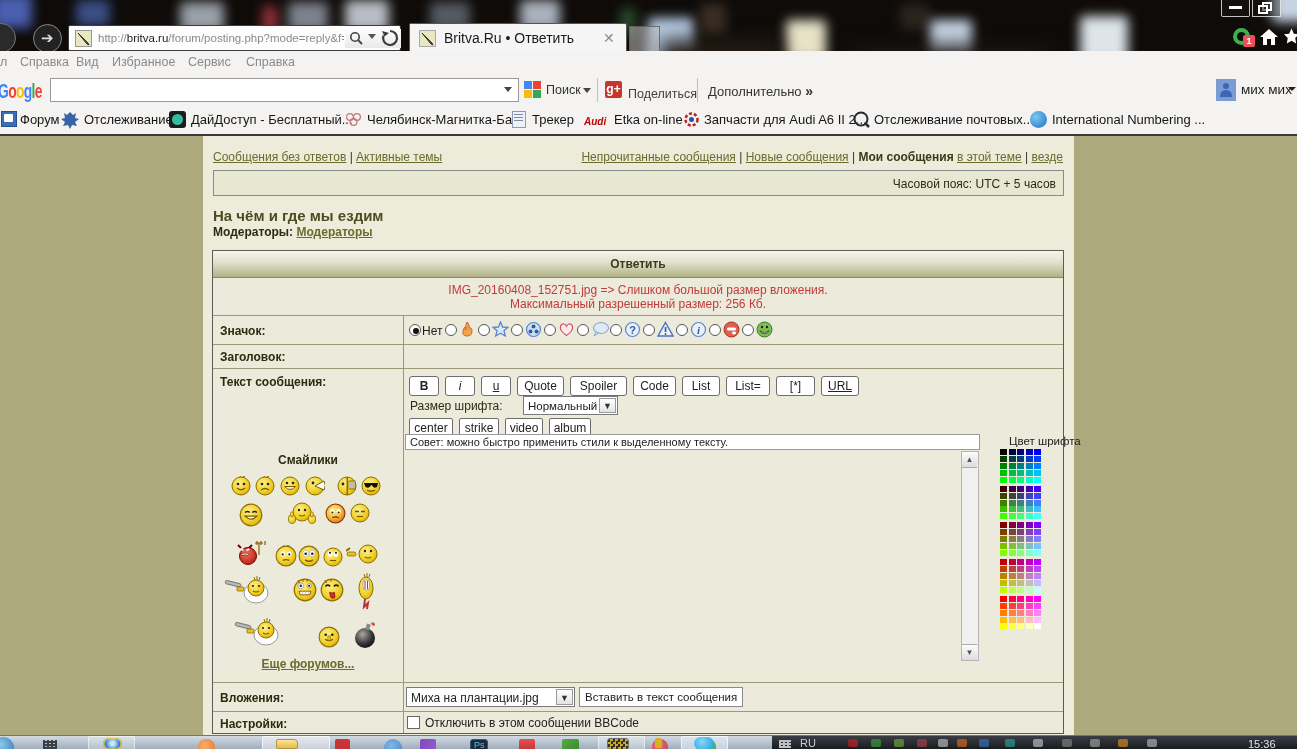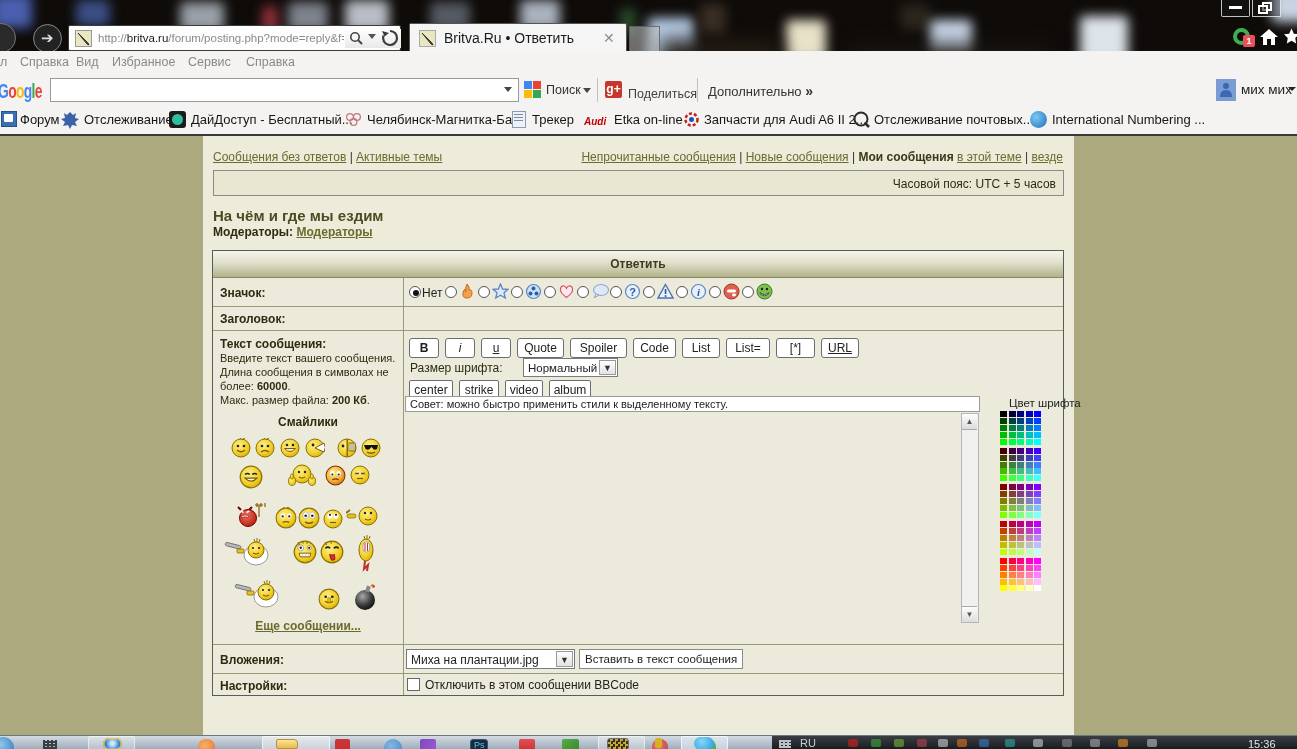--- a/index.html
+++ b/index.html
@@ -190,6 +190,10 @@
 
   <div id="ftable">
     <div class="thead">Ответить</div>
+    <div style="border-bottom:1px solid #9a9a7a; padding:5px 0 4px 0; text-align:center; font-size:12px; line-height:14px; color:#c23a3a;">
+      IMG_20160408_152751.jpg =&gt; Слишком большой размер вложения.<br>
+      Максимальный разрешенный размер: 256 Кб.
+    </div>
     <div id="rowicon" style="position:relative; height:29px; border-bottom:1px solid #9a9a7a;">
       <div class="lbl" style="position:absolute; left:7px; top:8px;">Значок:</div>
       <div class="abs" style="left:190px; top:0; width:1px; height:29px; background:#9a9a7a;"></div>

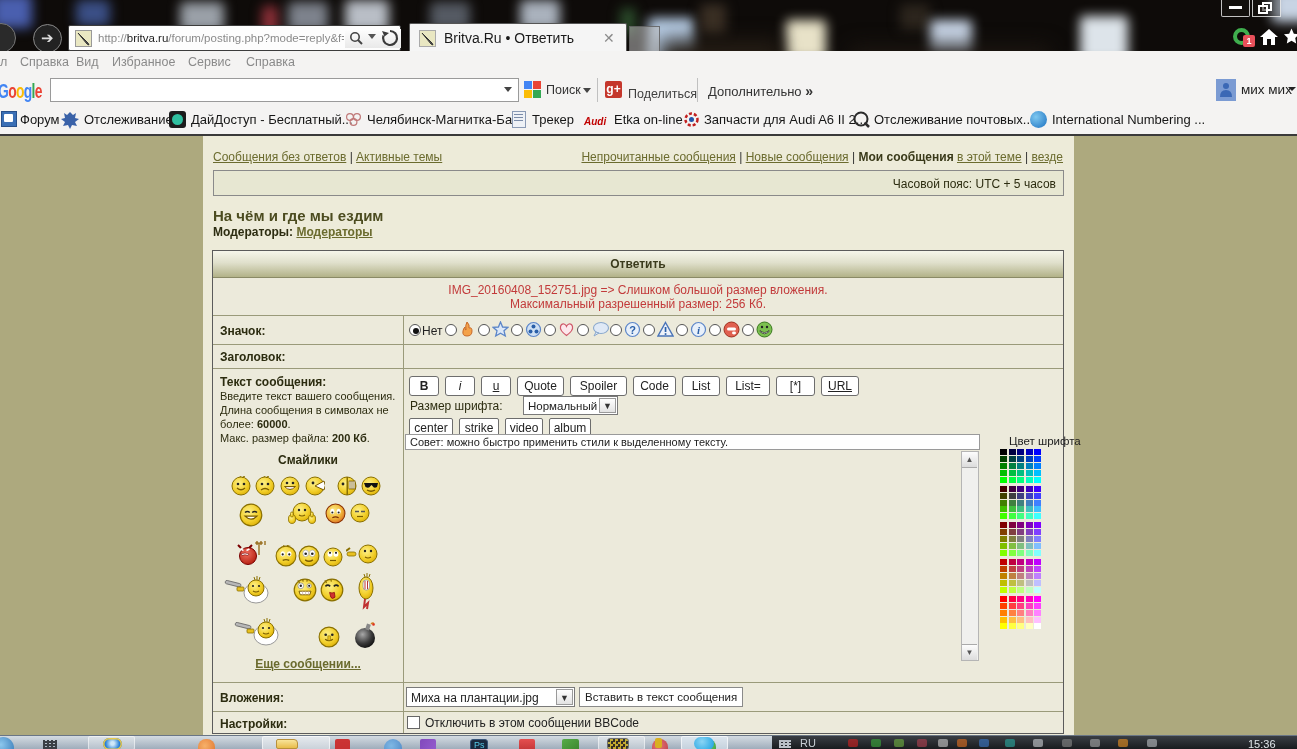--- a/index.html
+++ b/index.html
@@ -264,7 +264,6 @@
     <div id="rowmsg" style="position:relative; height:314px; border-bottom:1px solid #9a9a7a;">
       <div class="abs" style="left:190px; top:0; width:1px; height:314px; background:#9a9a7a;"></div>
       <div class="lbl" style="position:absolute; left:7px; top:6px;">Текст сообщения:</div>
-      <div style="position:absolute; left:7px; top:20px; width:180px; font-size:11px; color:#2c2c10; line-height:14px;">Введите текст вашего сообщения. Длина сообщения в символах не более: <b>60000</b>.<br>Макс. размер файла: <b>200 Кб</b>.</div>
       <div class="abs" style="left:0; top:84px; width:190px; text-align:center; font-size:12px; font-weight:bold; color:#2c2c10;">Смайлики</div>
       <div id="smilies" class="abs" style="left:0px; top:105px; width:190px; height:180px;">
             <svg width="0" height="0" style="position:absolute">

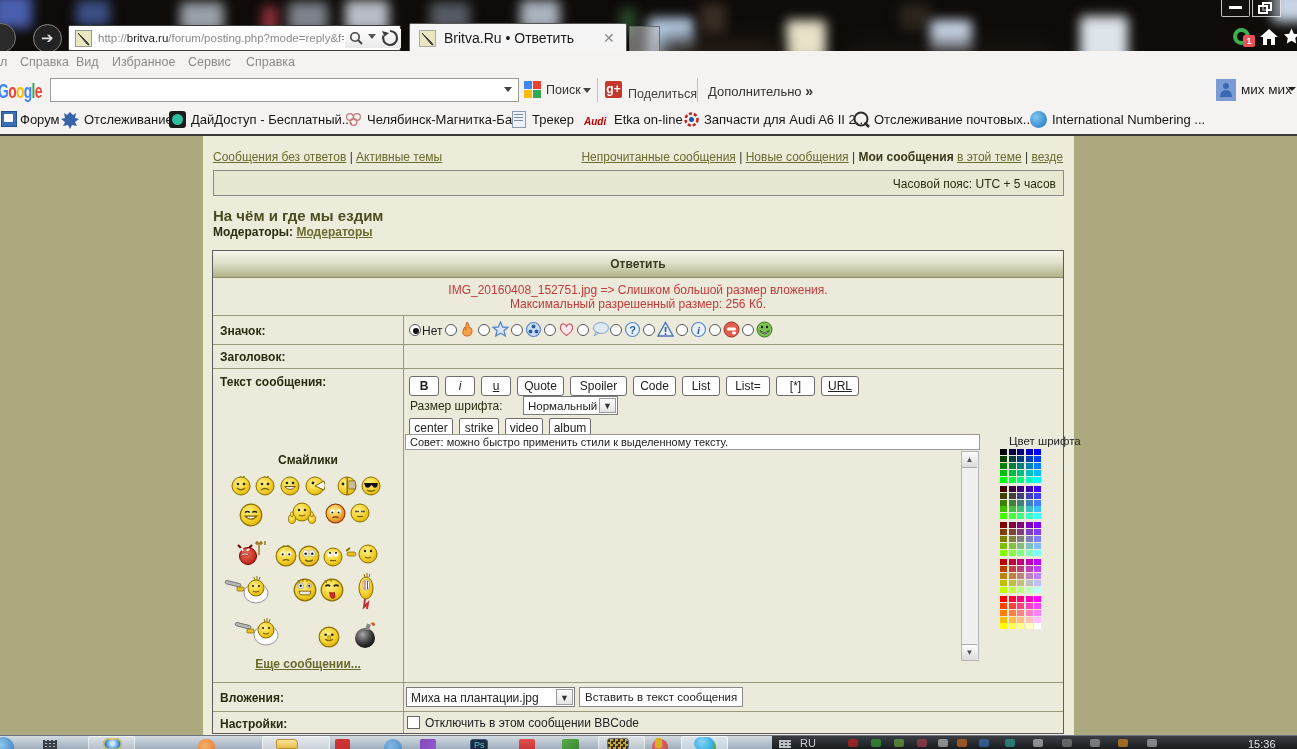--- a/index.html
+++ b/index.html
@@ -456,7 +456,7 @@
               <circle cx="20.5" cy="2.5" r="1.3" fill="#e03020"></circle>
             </svg>
           </div>
-      <div class="abs" style="left:0; top:288px; width:190px; text-align:center; font-size:12px; font-weight:bold;"><span class="olink">Еще сообщении...</span></div>
+      <div class="abs" style="left:0; top:288px; width:190px; text-align:center; font-size:12px; font-weight:bold;"><span class="olink">Еще форумов...</span></div>
 
       <div id="bb1" class="abs" style="left:196px; top:7px; white-space:nowrap;"><span class="bbtn" style="width:30px"><b>B</b></span><span class="bbtn" style="width:30px"><i>i</i></span><span class="bbtn" style="width:30px"><u>u</u></span><span class="bbtn" style="width:47px">Quote</span><span class="bbtn" style="width:57px">Spoiler</span><span class="bbtn" style="width:43px">Code</span><span class="bbtn" style="width:38px">List</span><span class="bbtn" style="width:44px">List=</span><span class="bbtn" style="width:39px">[*]</span><span class="bbtn" style="width:38px"><u>URL</u></span></div>
       <div class="abs" style="left:197px; top:30px; font-size:12px; color:#2c2c10;">Размер шрифта:</div>

